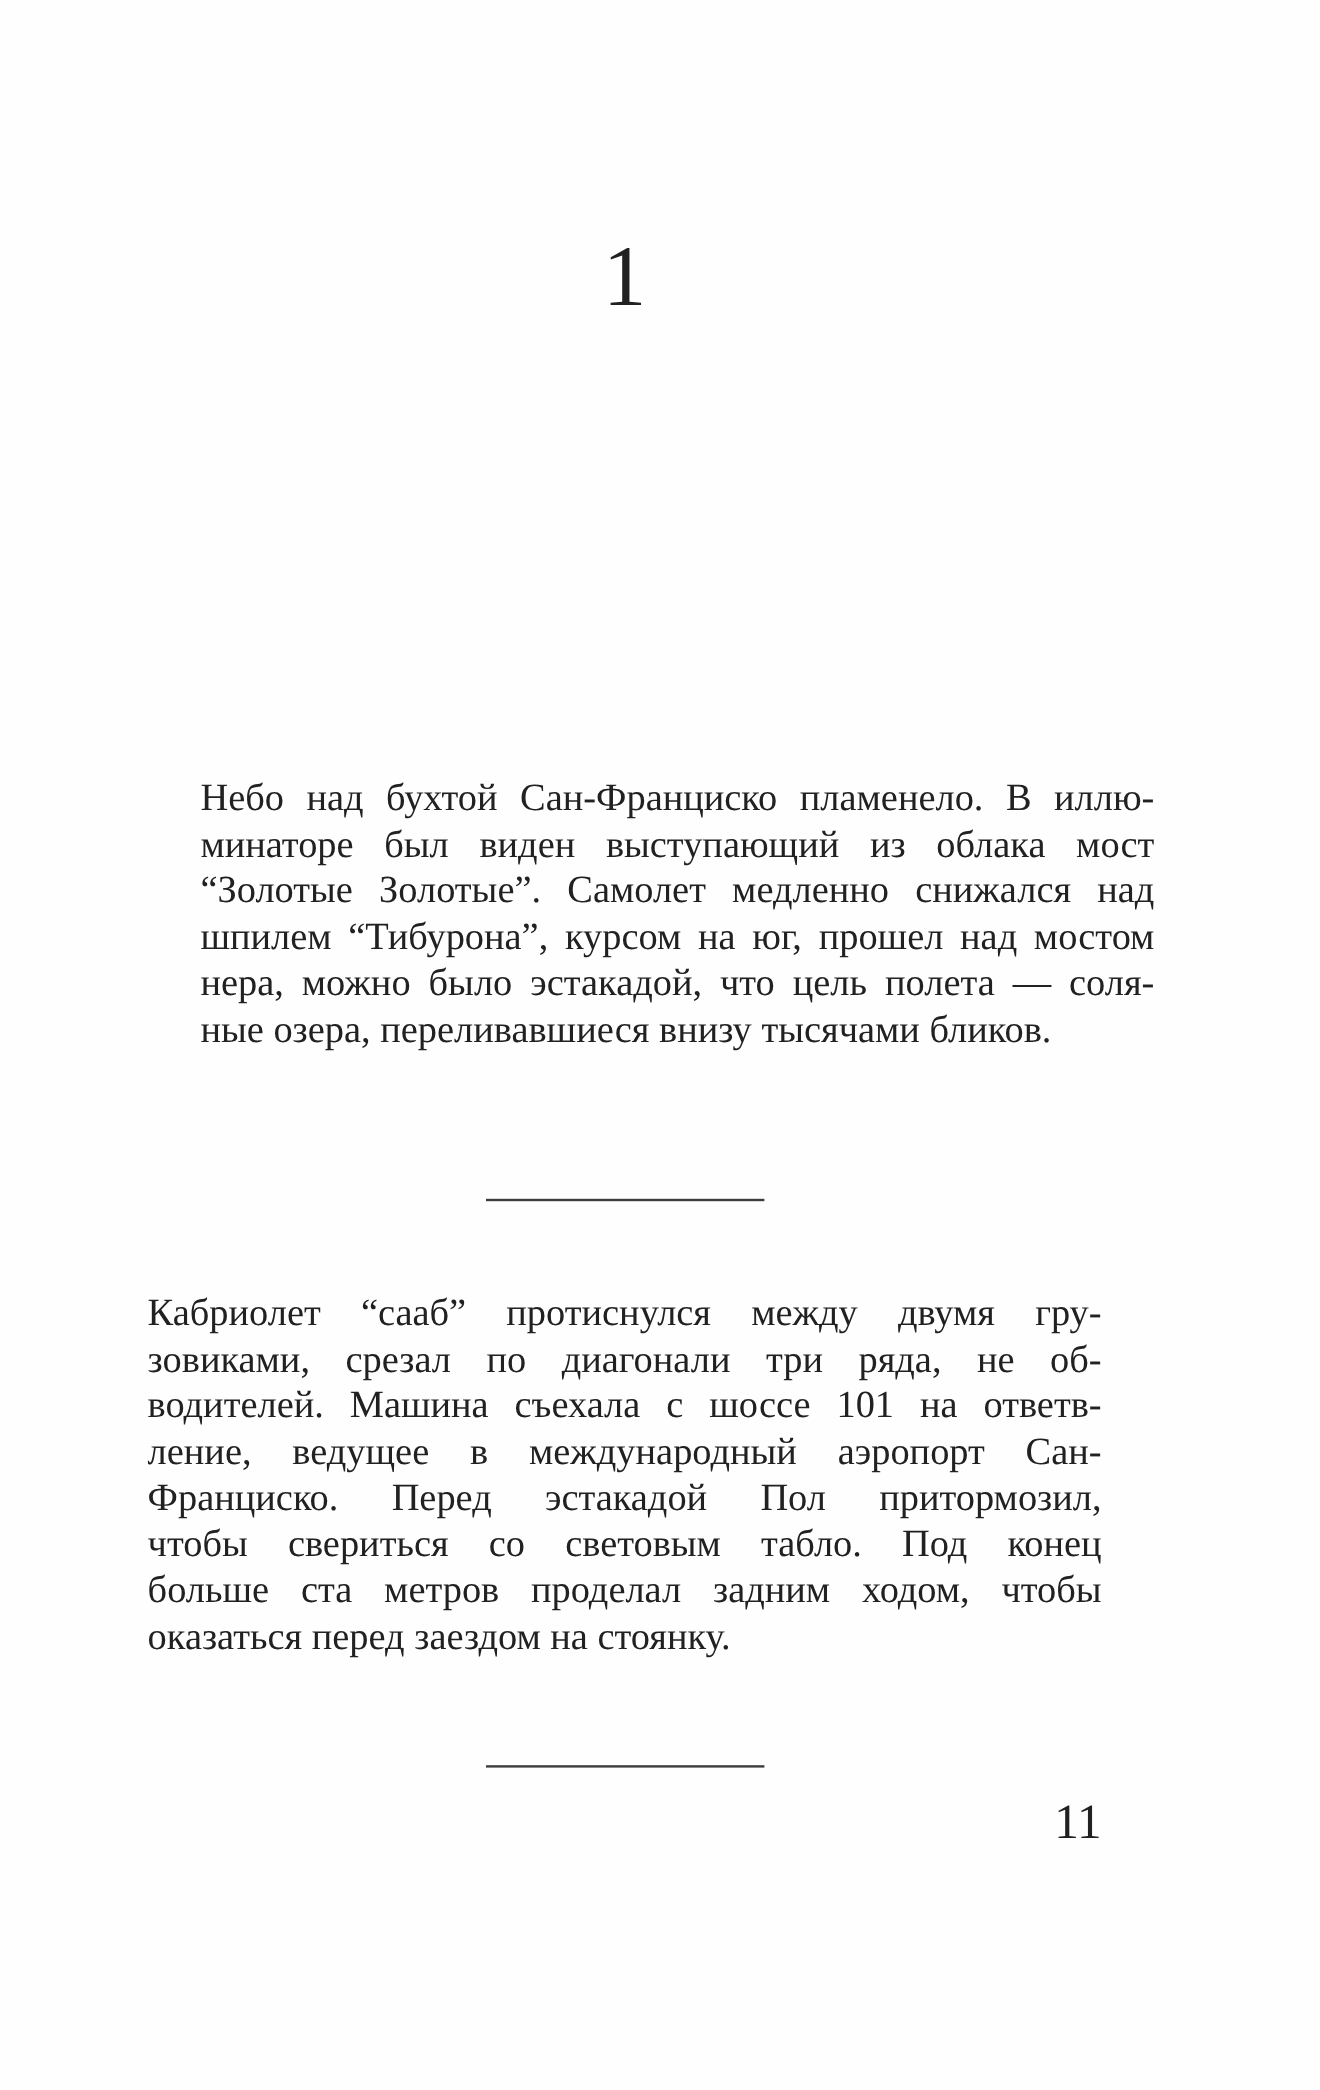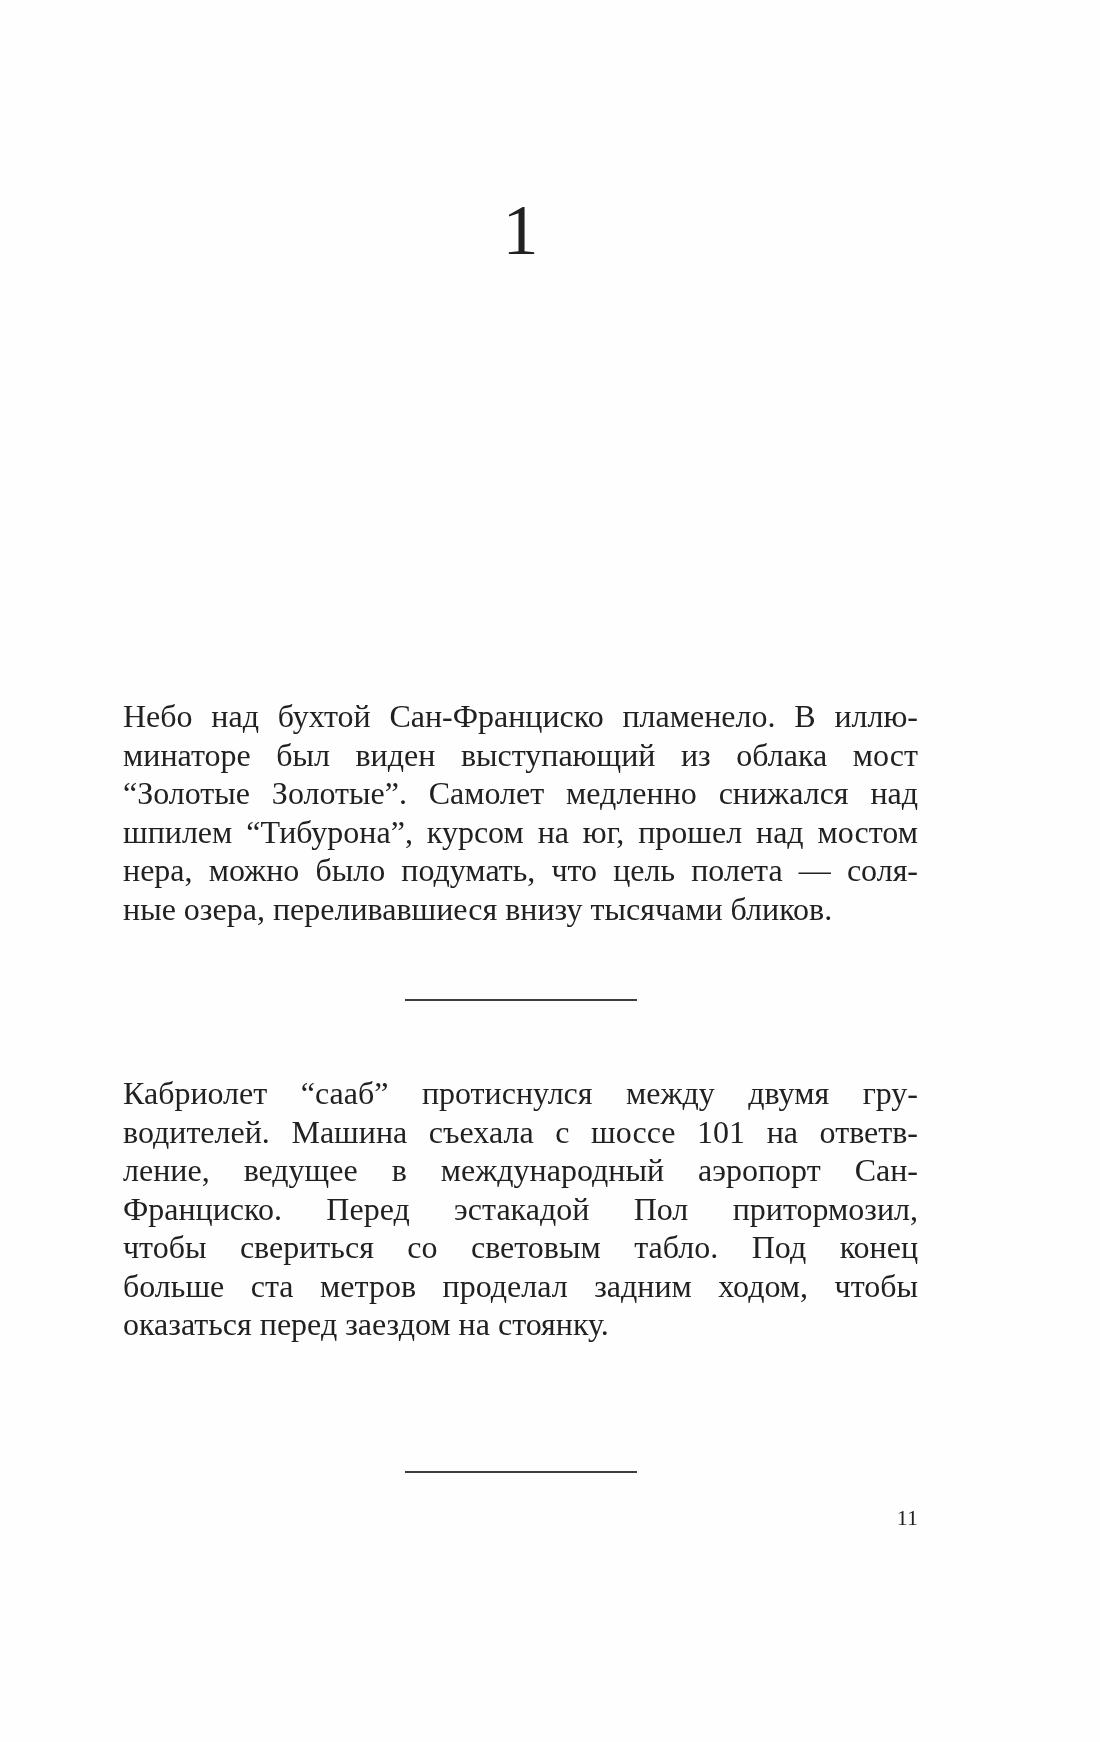--- a/index.html
+++ b/index.html
@@ -44,7 +44,7 @@
     font-size: 32px;
     line-height: 38.5px;
   }
-  .para-1 { top: 697px; }
+  .para-1 { top: 645px; margin-left: 44px; }
   .para-2 { top: 1034px; margin-top: 40px; }
   .line {
     text-align: justify;

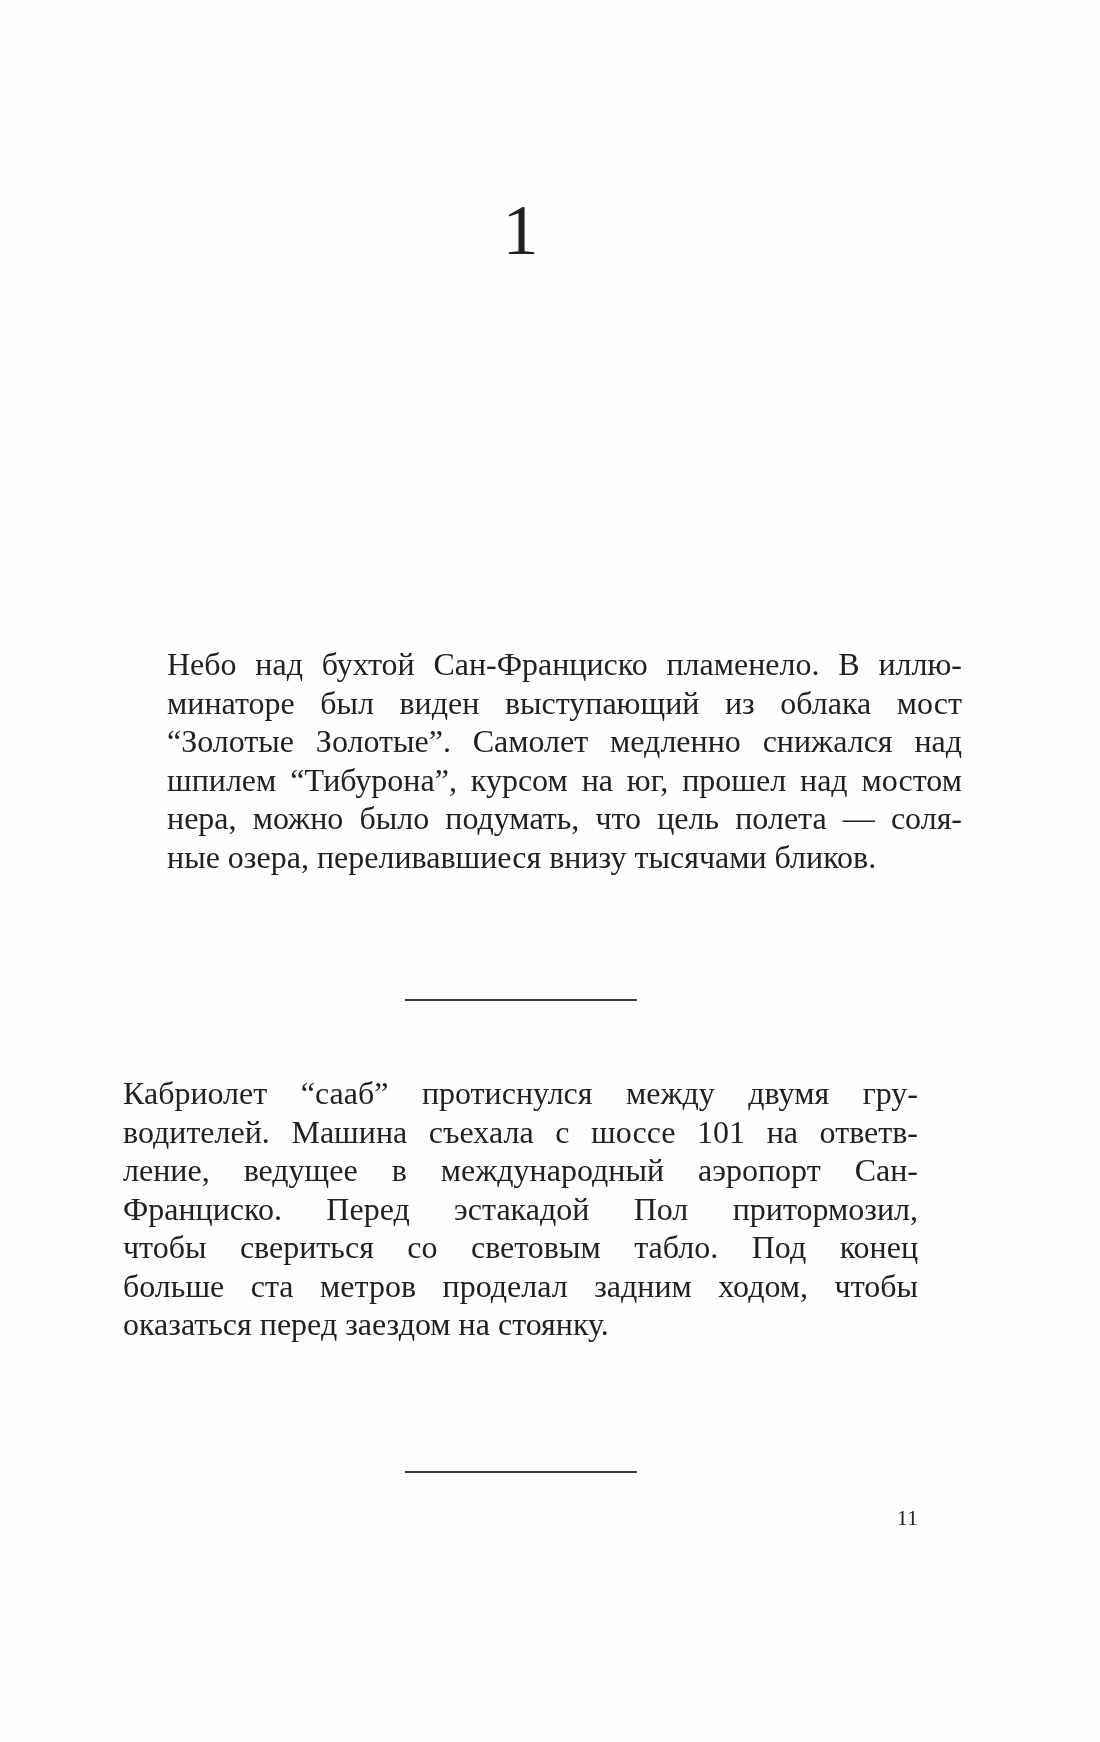--- a/index.html
+++ b/index.html
@@ -86,7 +86,7 @@
       <div class="line">минаторе был виден выступающий из облака мост</div>
       <div class="line">“Золотые Золотые”. Самолет медленно снижался над</div>
       <div class="line">шпилем “Тибурона”, курсом на юг, прошел над мостом</div>
-      <div class="line">нера, можно было подумать, что цель полета — соля-</div>
+      <div class="line">нера, можно было эстакадой, что цель полета — соля-</div>
       <div class="line last">ные озера, переливавшиеся внизу тысячами бликов.</div>
     </div>
 

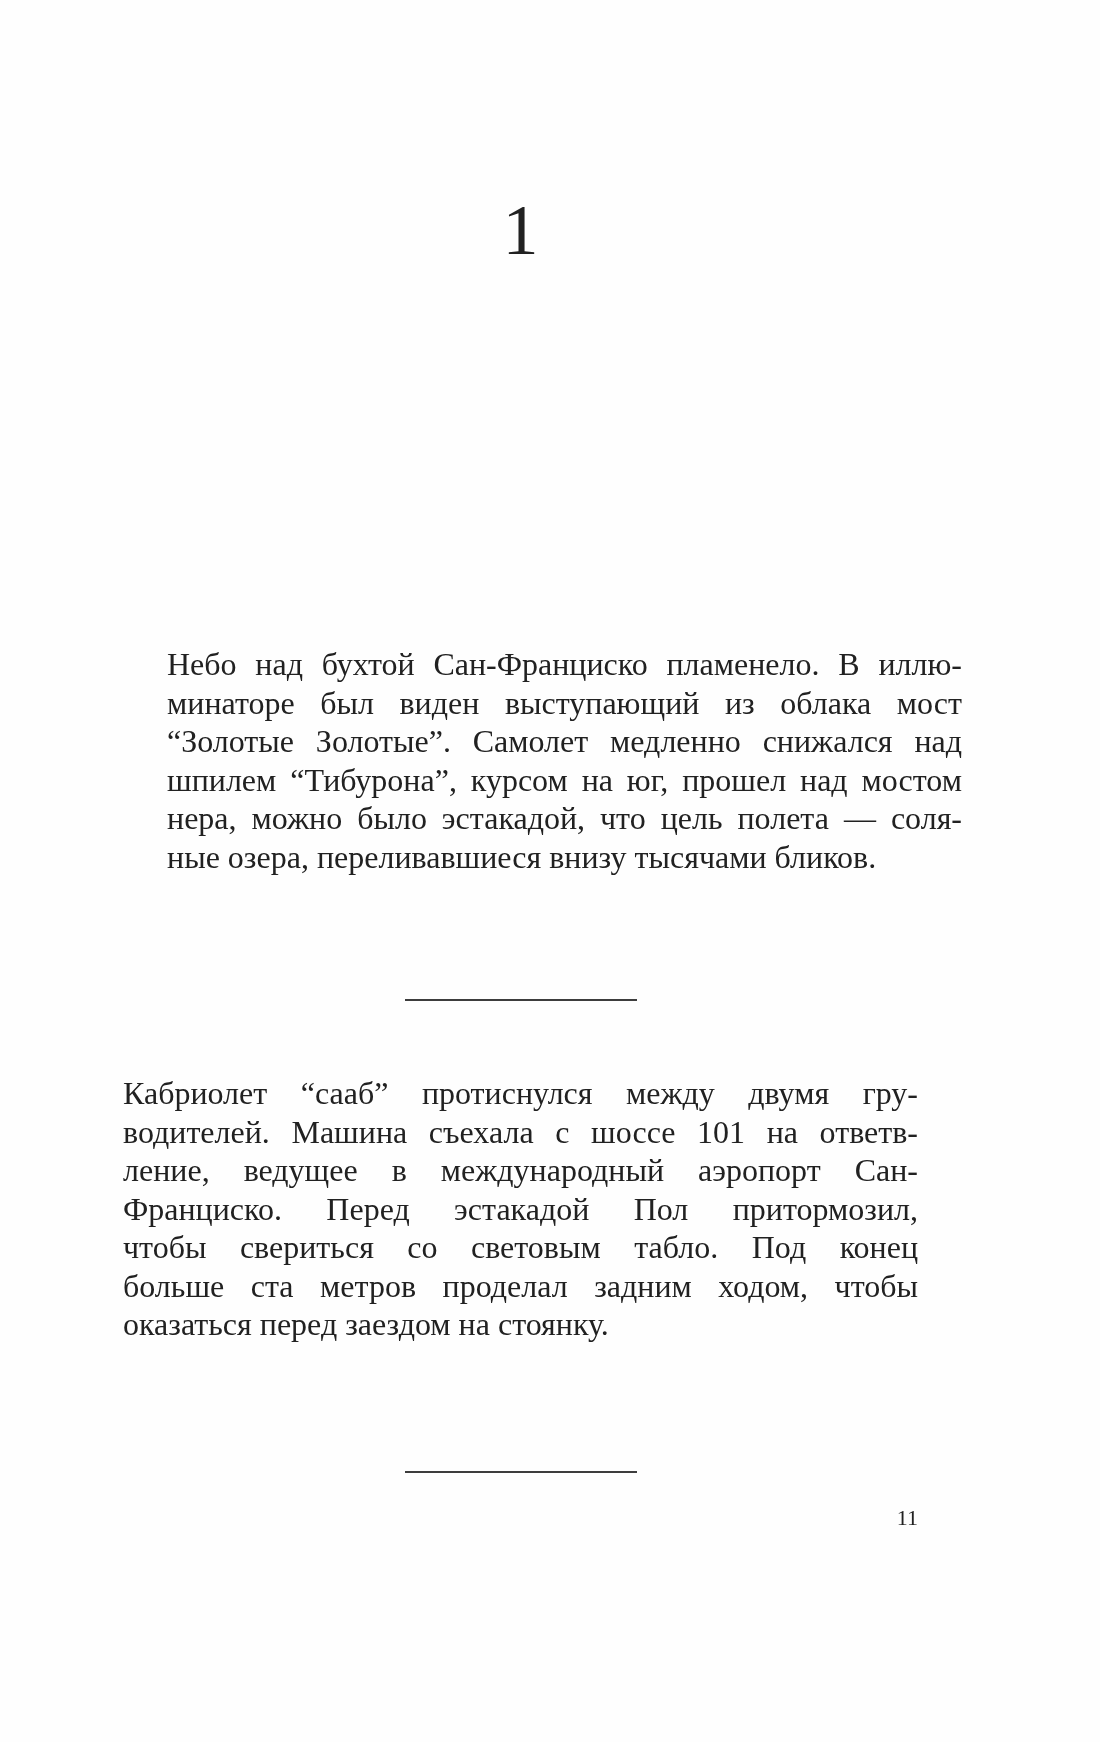--- a/index.html
+++ b/index.html
@@ -94,6 +94,7 @@
 
     <div class="para para-2">
       <div class="line">Кабриолет “сааб” протиснулся между двумя гру-</div>
+      <div class="line">зовиками, срезал по диагонали три ряда, не об-</div>
       <div class="line">водителей. Машина съехала с шоссе 101 на ответв-</div>
       <div class="line">ление, ведущее в международный аэропорт Сан-</div>
       <div class="line">Франциско. Перед эстакадой Пол притормозил,</div>

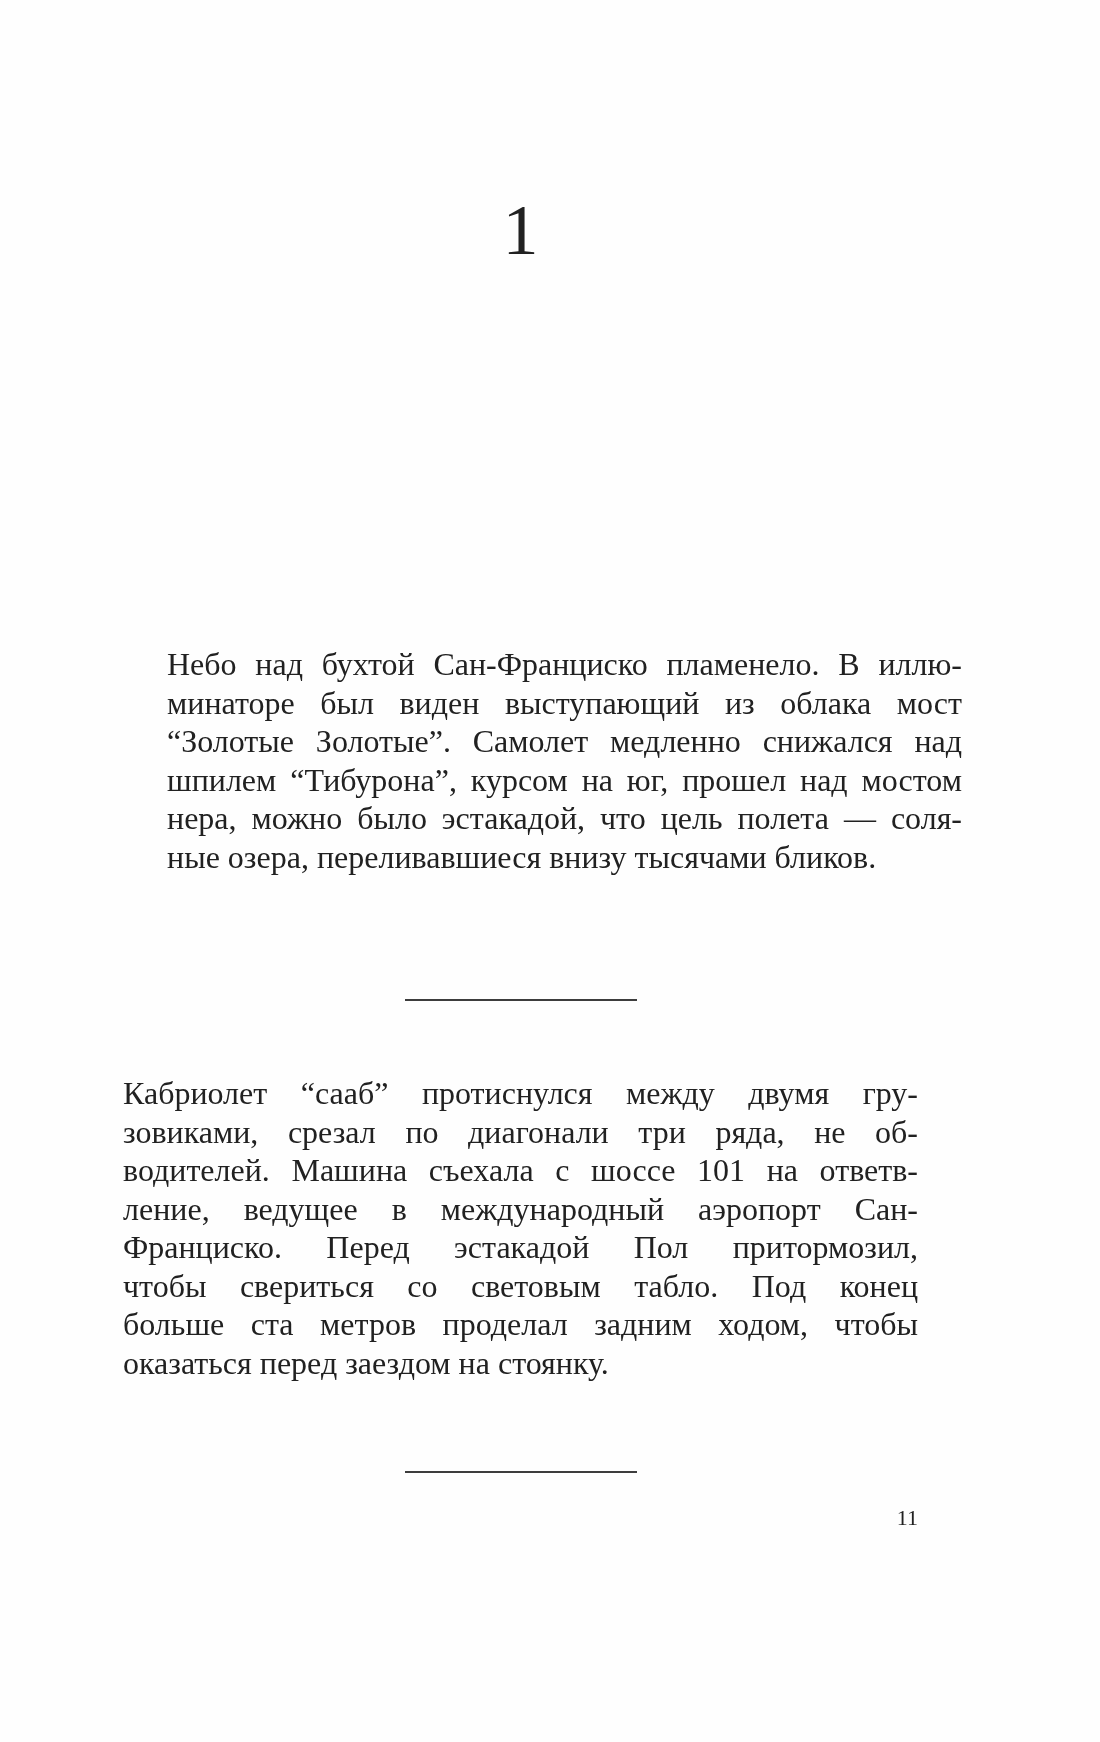--- a/index.html
+++ b/index.html
@@ -68,7 +68,7 @@
     position: absolute;
     top: 1500px;
     right: 0;
-    font-size: 22px;
+    font-size: 41px;
     line-height: 36px;
     color: var(--text-color, #212121);
   }

